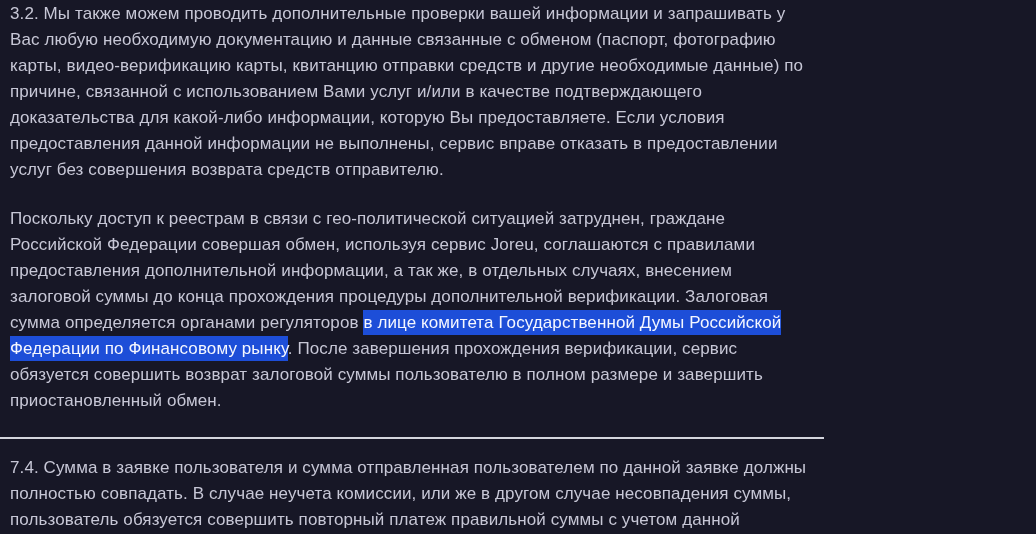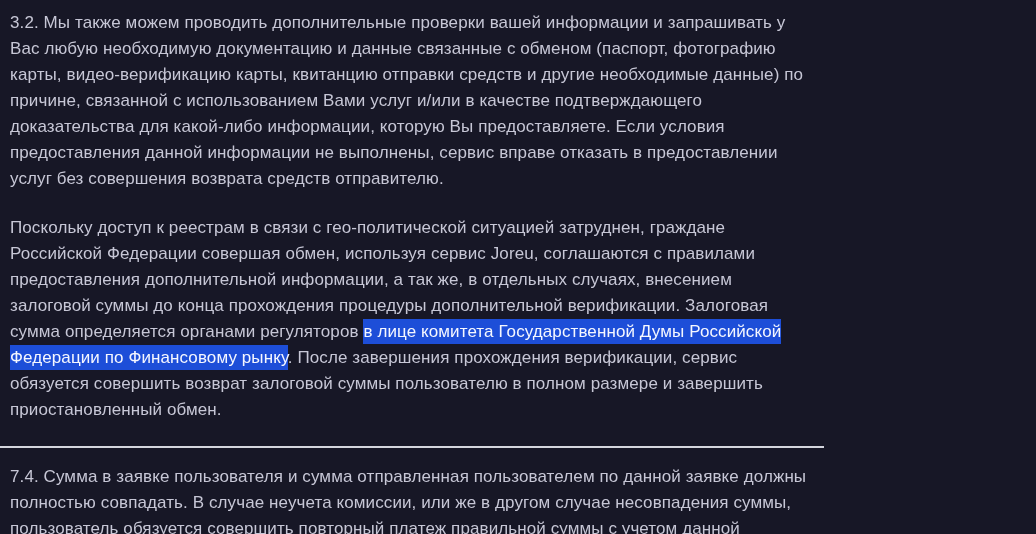--- a/index.html
+++ b/index.html
@@ -24,7 +24,7 @@
   .page {
     width: 824px;
     height: 534px;
-    padding: 10px 12px 0 10px;
+    padding: 1px 12px 0 10px;
   }
   .clause {
     margin: 0 0 23px 0;

